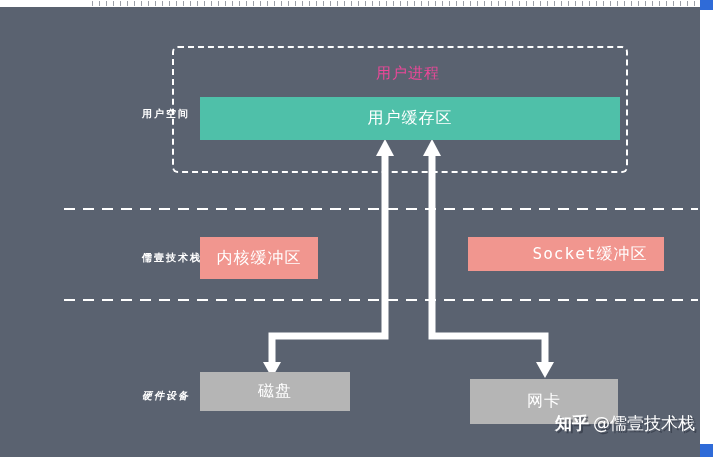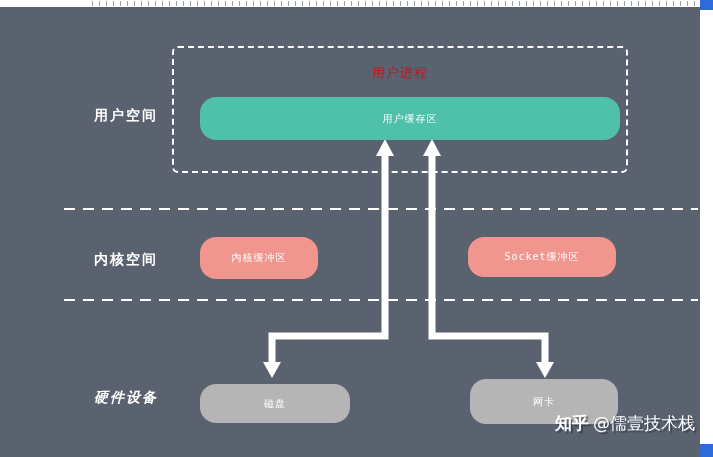--- a/index.html
+++ b/index.html
@@ -48,8 +48,8 @@
     border:2px dashed #ffffff;border-radius:6px;box-sizing:border-box;
   }
   .process-title{
-    position:absolute;left:172px;top:64px;width:456px;text-align:center;
-    color:#b91c1c;font-size:13px;letter-spacing:1px;
+    position:absolute;left:180px;top:64px;width:456px;text-align:center;
+    color:#ec4899;font-size:15px;letter-spacing:1px;
   }
 
   

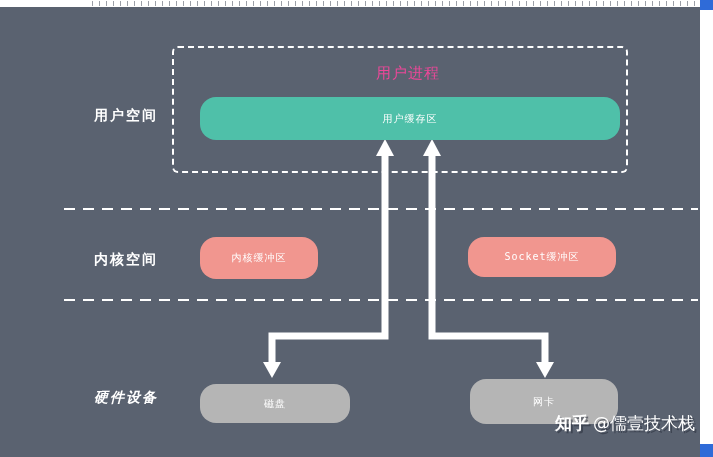--- a/index.html
+++ b/index.html
@@ -27,8 +27,8 @@
 
   
   .layer-label{
-    position:absolute;color:#ffffff;font-size:14px;font-weight:bold;
-    letter-spacing:2px;white-space:nowrap;
+    position:absolute;color:#ffffff;font-size:10px;font-weight:bold;
+    letter-spacing:2px;white-space:nowrap;margin-left:48px;
   }
   .lbl-user{left:94px;top:107px;}
   .lbl-kernel{left:94px;top:251px;}

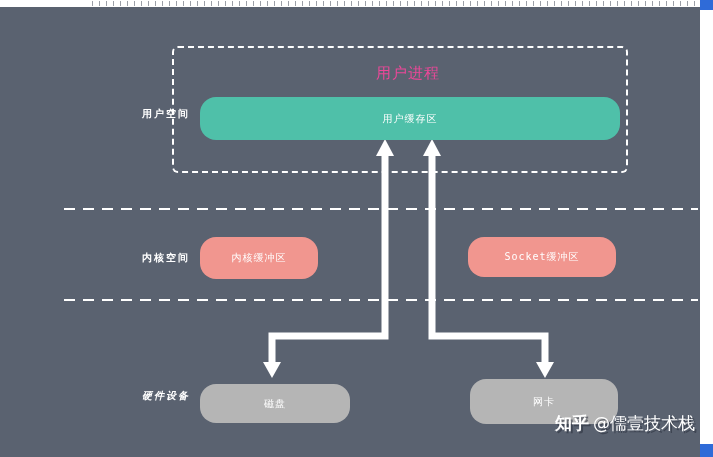--- a/index.html
+++ b/index.html
@@ -55,7 +55,7 @@
   
   .box{
     position:absolute;display:flex;align-items:center;justify-content:center;
-    color:#ffffff;font-size:10px;letter-spacing:1px;white-space:nowrap;border-radius:16px;
+    color:#ffffff;font-size:16px;letter-spacing:1px;white-space:nowrap;
   }
   .box-user-buffer{left:200px;top:97px;width:420px;height:43px;background:#4fc0a9;}
   .box-kernel-buffer{left:200px;top:237px;width:118px;height:42px;background:#f1968f;}

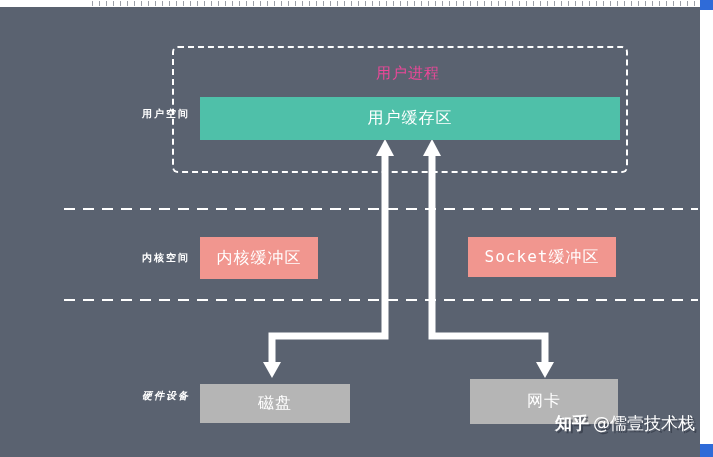--- a/index.html
+++ b/index.html
@@ -116,7 +116,7 @@
   </div>
 
   <div class="layer-label lbl-user">用户空间</div>
-  <div class="layer-label lbl-kernel">内核空间</div>
+  <div class="layer-label lbl-kernel">儒壹技术栈</div>
   <div class="layer-label lbl-hw">硬件设备</div>
 
   <div class="watermark">

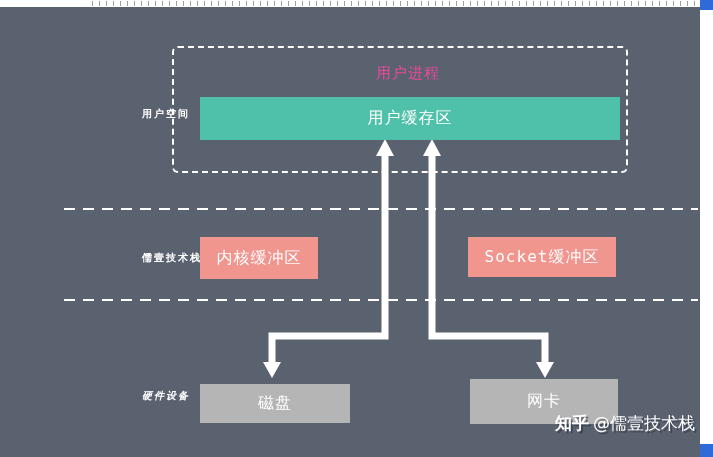--- a/index.html
+++ b/index.html
@@ -59,7 +59,7 @@
   }
   .box-user-buffer{left:200px;top:97px;width:420px;height:43px;background:#4fc0a9;}
   .box-kernel-buffer{left:200px;top:237px;width:118px;height:42px;background:#f1968f;}
-  .box-socket-buffer{left:468px;top:237px;width:148px;height:40px;background:#f1968f;}
+  .box-socket-buffer{left:468px;top:237px;width:148px;height:34px;background:#f1968f;padding-left:48px;}
   .box-disk{left:200px;top:384px;width:150px;height:39px;background:#b5b5b5;}
   .box-nic{left:470px;top:379px;width:148px;height:45px;background:#b5b5b5;}
 

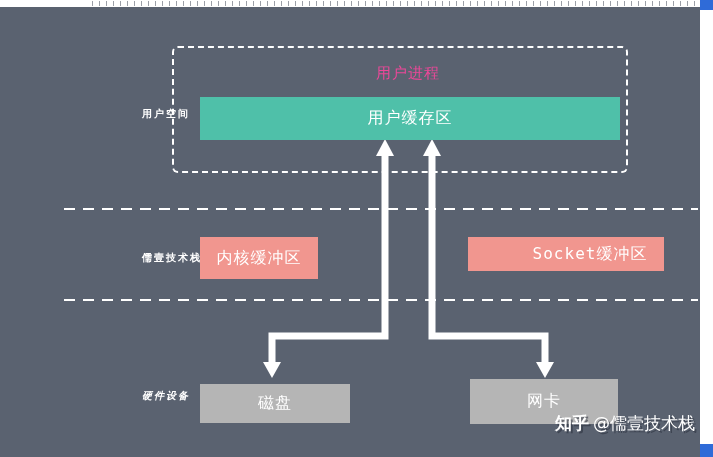--- a/index.html
+++ b/index.html
@@ -60,7 +60,7 @@
   .box-user-buffer{left:200px;top:97px;width:420px;height:43px;background:#4fc0a9;}
   .box-kernel-buffer{left:200px;top:237px;width:118px;height:42px;background:#f1968f;}
   .box-socket-buffer{left:468px;top:237px;width:148px;height:34px;background:#f1968f;padding-left:48px;}
-  .box-disk{left:200px;top:384px;width:150px;height:39px;background:#b5b5b5;}
+  .box-disk{left:200px;top:372px;width:150px;height:39px;background:#b5b5b5;}
   .box-nic{left:470px;top:379px;width:148px;height:45px;background:#b5b5b5;}
 
   

